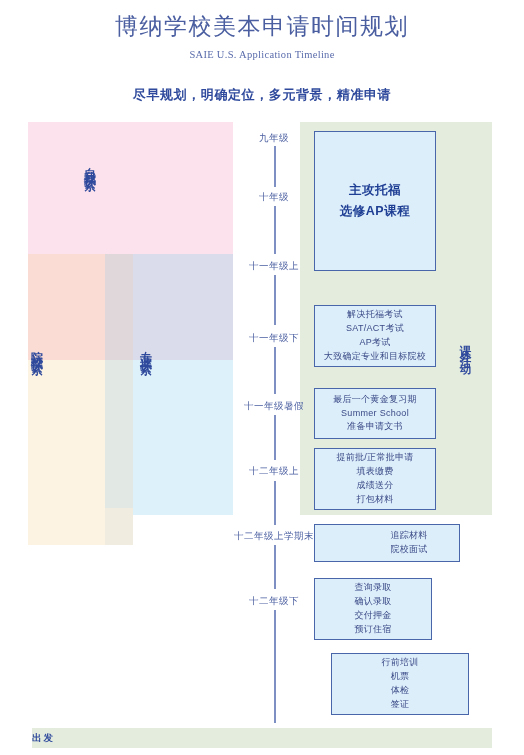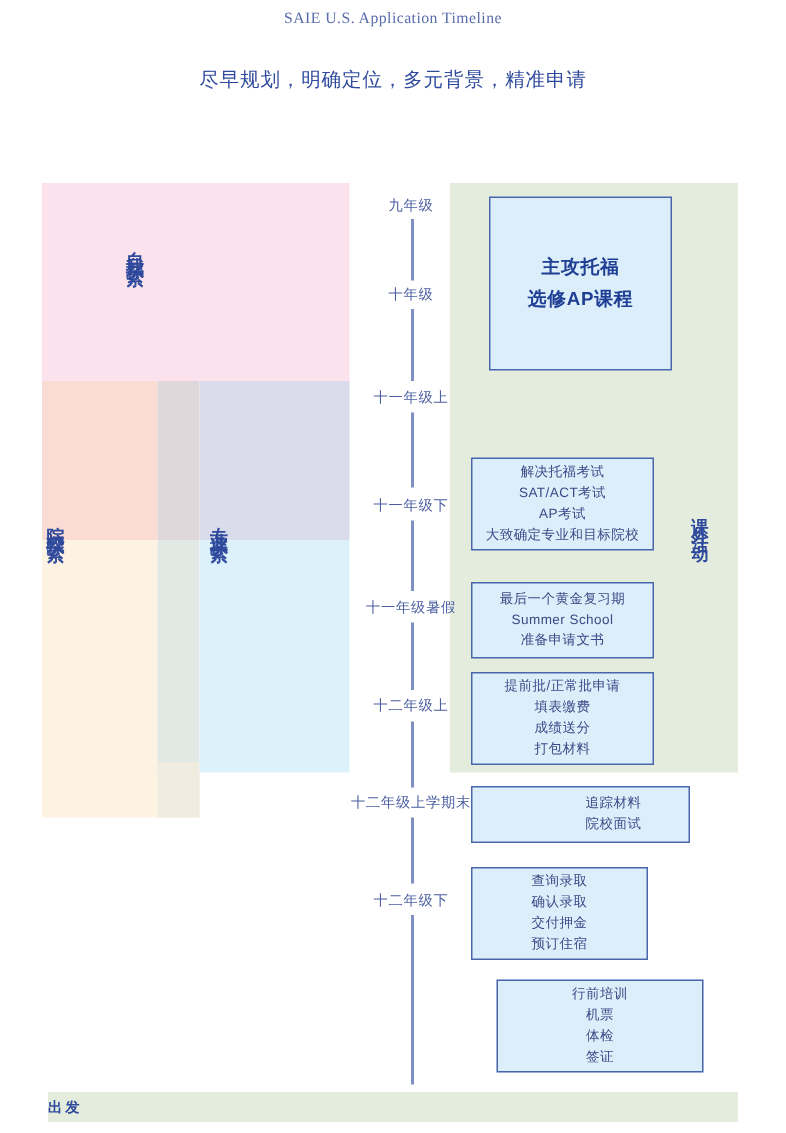--- a/index.html
+++ b/index.html
@@ -153,6 +153,7 @@
 <body>
 
 <div class="header">
+  <div class="title-cn">博纳学校美本申请时间规划</div>
   <div class="title-en">SAIE U.S. Application Timeline</div>
   <div class="slogan">尽早规划，明确定位，多元背景，精准申请</div>
 </div>

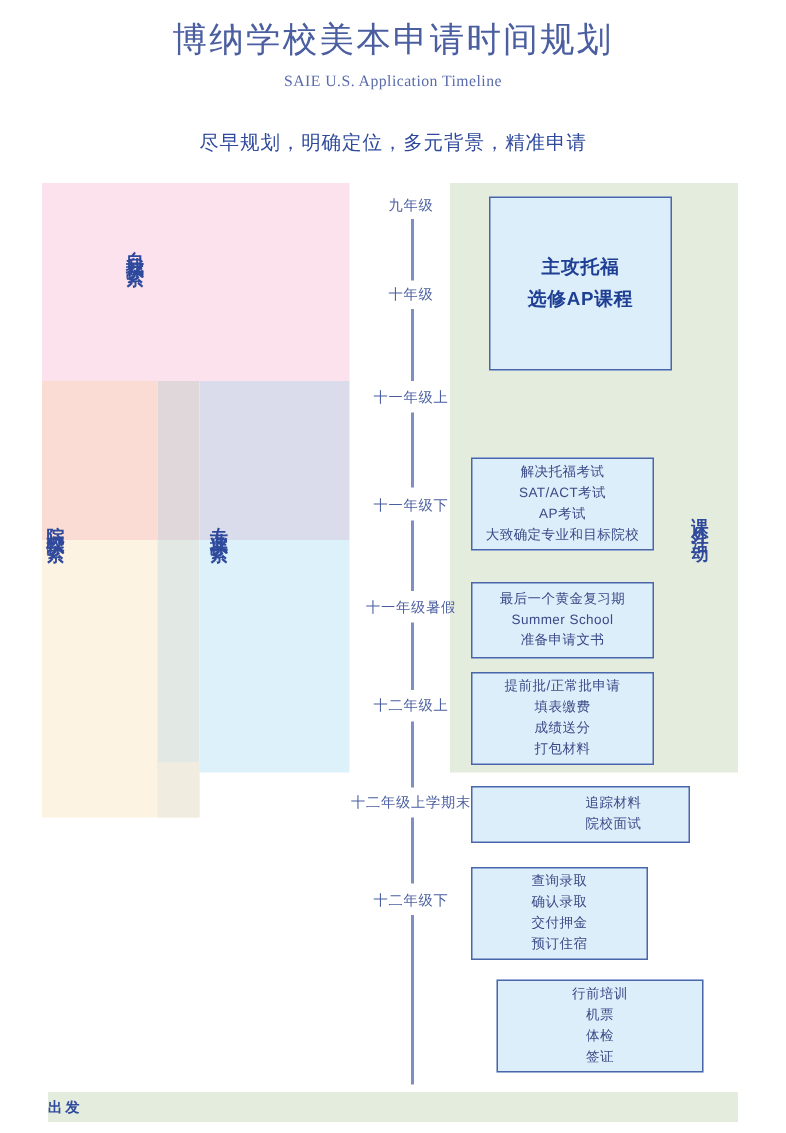--- a/index.html
+++ b/index.html
@@ -42,7 +42,7 @@
   }
   .slogan {
     font-size: 13px;
-    font-weight: normal;
+    font-weight: bold;
     color: #2f4a9c;
     letter-spacing: 0.6px;
     margin-top: 26px;

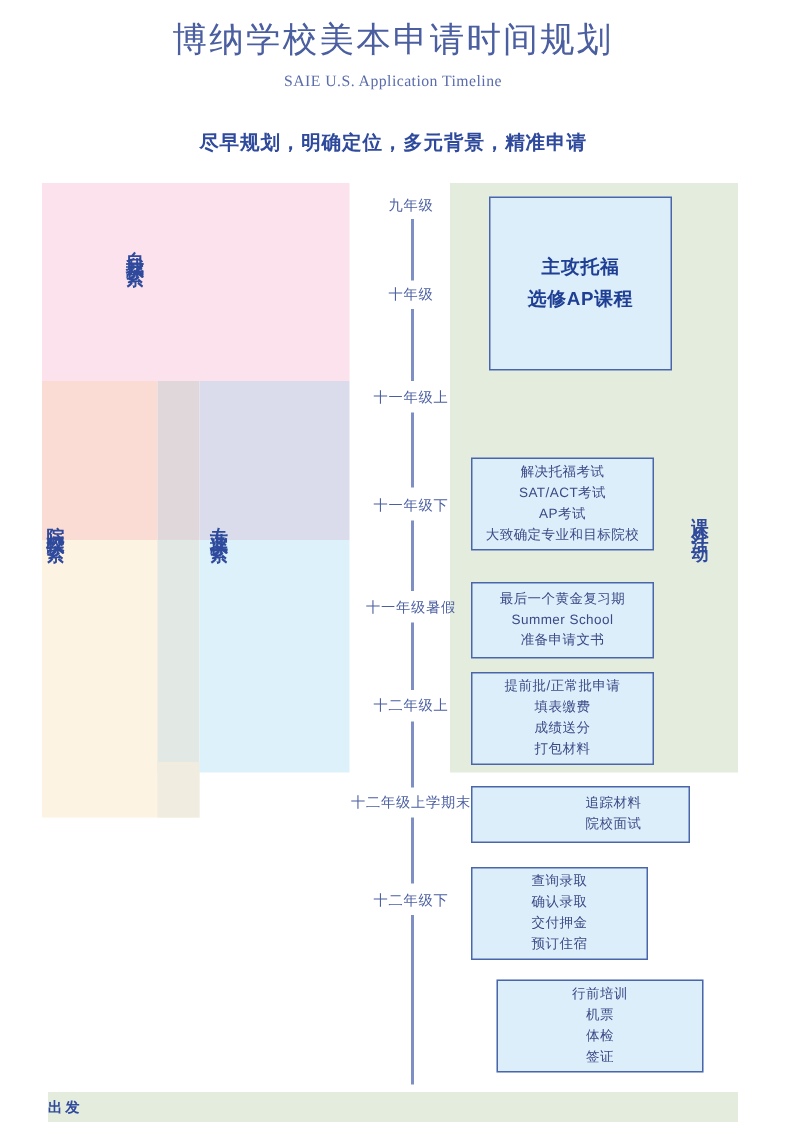--- a/index.html
+++ b/index.html
@@ -196,7 +196,7 @@
 <div class="tl-label" style="left:204px; top:531px;">十二年级上学期末</div>
 <div class="tl-label" style="left:204px; top:596px;">十二年级下</div>
 
-<div class="task-box big" style="left:326px; top:131px; width:122px; height:116px;">
+<div class="task-box big" style="left:314px; top:131px; width:122px; height:140px;">
   <div class="line">主攻托福</div>
   <div class="line">选修AP课程</div>
 </div>

